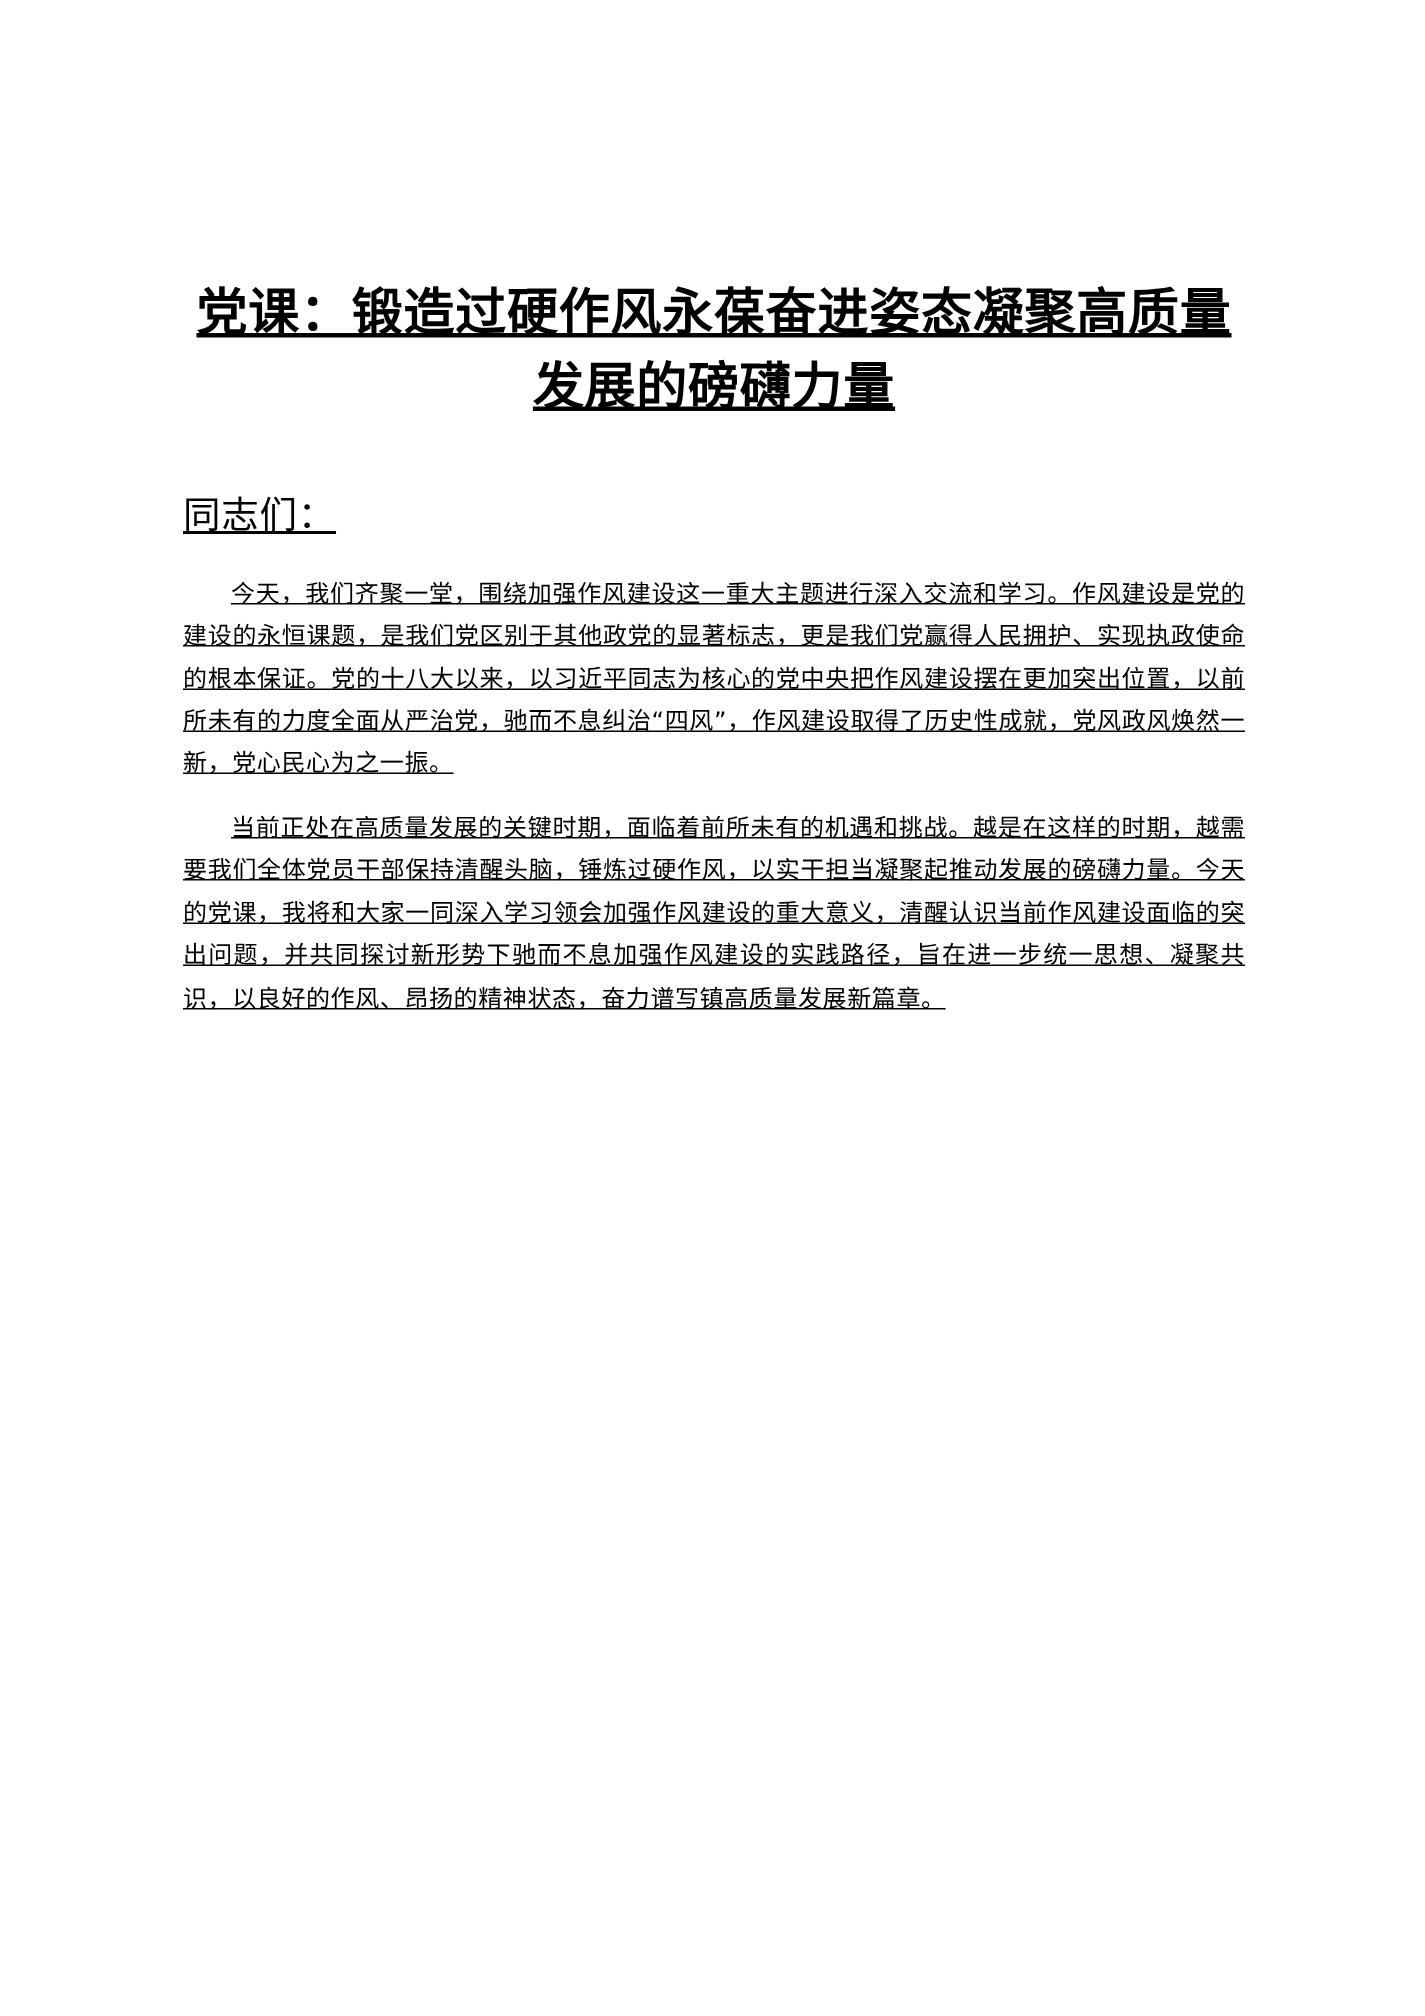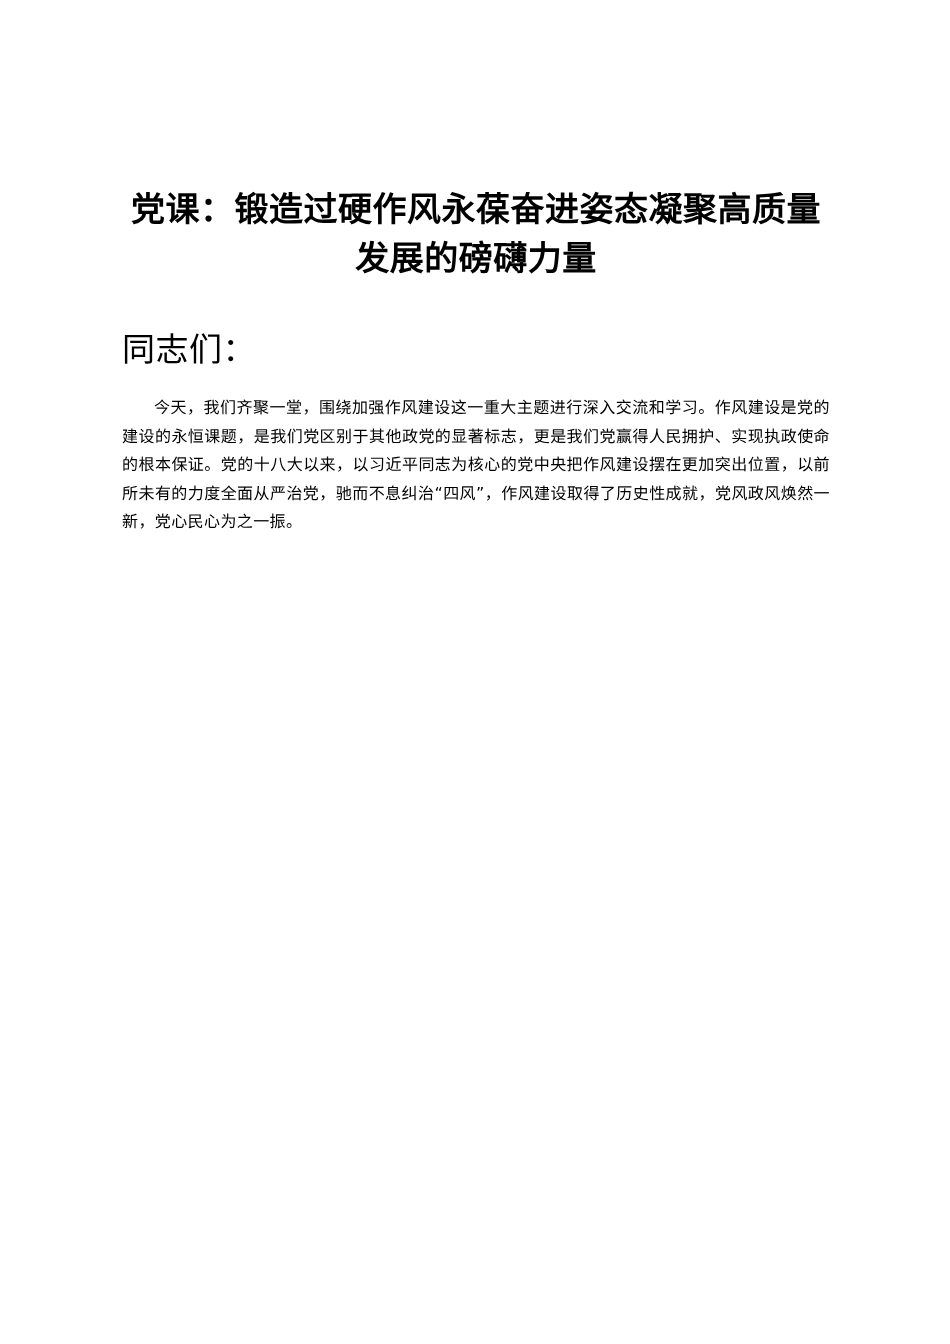--- a/index.html
+++ b/index.html
@@ -20,6 +20,7 @@
     height: 1344px;
     padding: 185px 120px 60px 122px;
     background: #ffffff;
+    text-decoration: underline;
   }
   .doc-title {
     font-size: 34px;

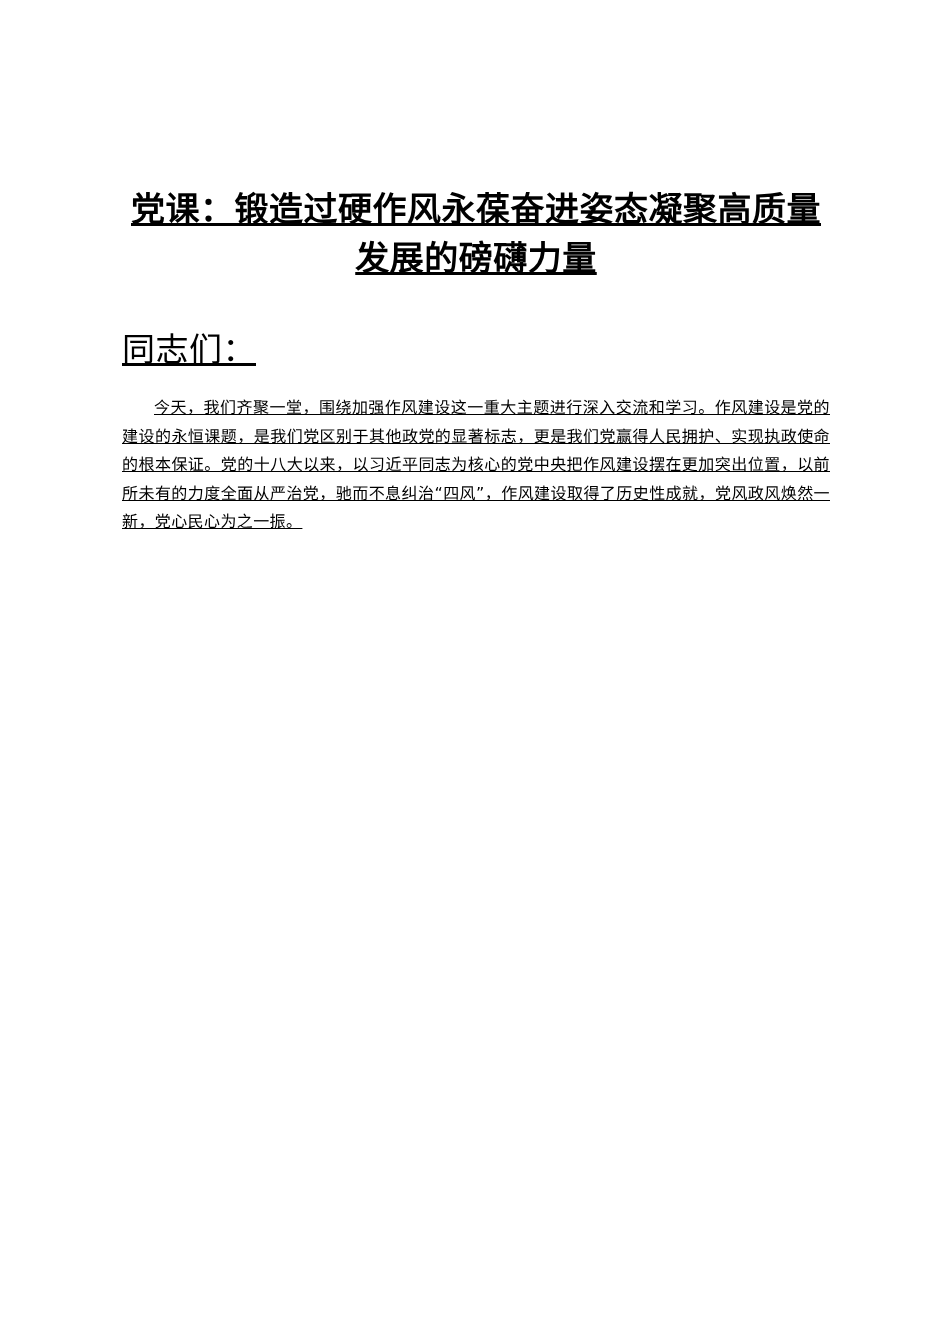--- a/index.html
+++ b/index.html
@@ -32,7 +32,7 @@
     padding: 0 6px;
   }
   .salutation {
-    font-size: 33px;
+    font-size: 25px;
     line-height: 1.6;
     margin: 0 0 18px 0;
     letter-spacing: 0.5px;

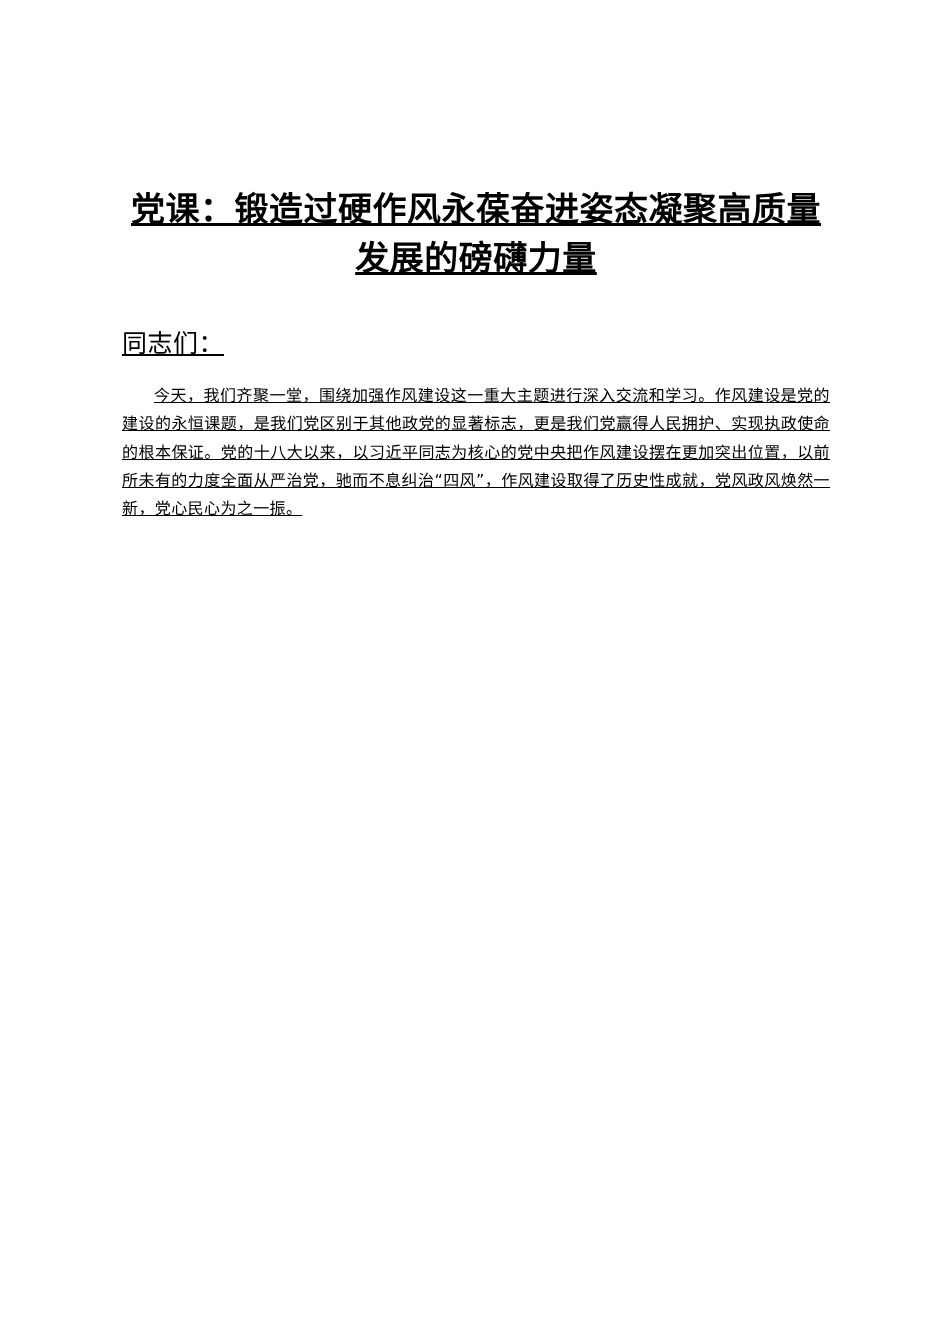--- a/index.html
+++ b/index.html
@@ -54,6 +54,7 @@
   <h1 class="doc-title">党课：锻造过硬作风永葆奋进姿态凝聚高质量发展的磅礴力量</h1>
   <p class="salutation">同志们：</p>
   <p class="body-para">今天，我们齐聚一堂，围绕加强作风建设这一重大主题进行深入交流和学习。作风建设是党的建设的永恒课题，是我们党区别于其他政党的显著标志，更是我们党赢得人民拥护、实现执政使命的根本保证。党的十八大以来，以习近平同志为核心的党中央把作风建设摆在更加突出位置，以前所未有的力度全面从严治党，驰而不息纠治“四风”，作风建设取得了历史性成就，党风政风焕然一新，党心民心为之一振。</p>
+  <p class="body-para">当前正处在高质量发展的关键时期，面临着前所未有的机遇和挑战。越是在这样的时期，越需要我们全体党员干部保持清醒头脑，锤炼过硬作风，以实干担当凝聚起推动发展的磅礴力量。今天的党课，我将和大家一同深入学习领会加强作风建设的重大意义，清醒认识当前作风建设面临的突出问题，并共同探讨新形势下驰而不息加强作风建设的实践路径，旨在进一步统一思想、凝聚共识，以良好的作风、昂扬的精神状态，奋力谱写镇高质量发展新篇章。</p>
 </div>
 
 </body></html>

